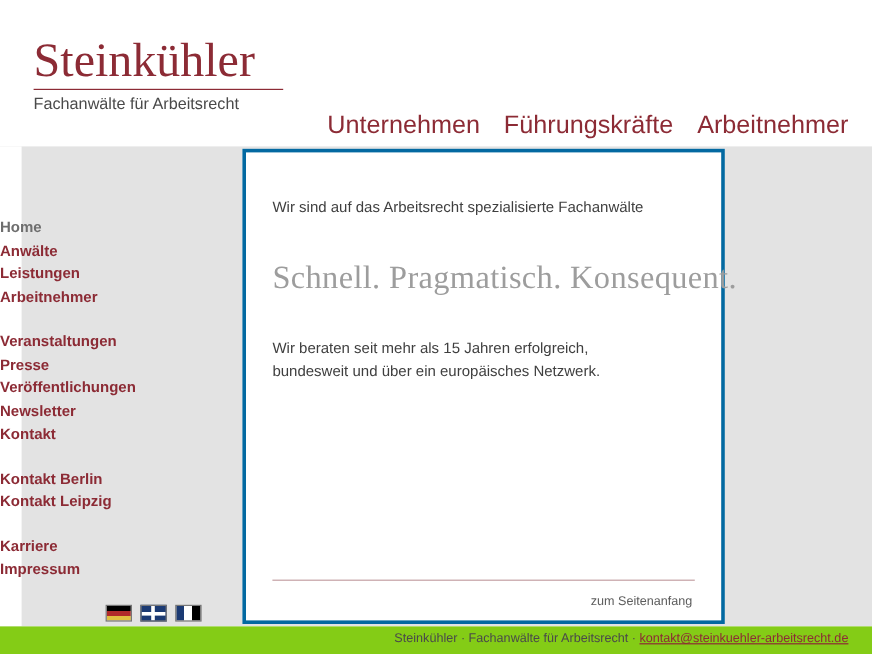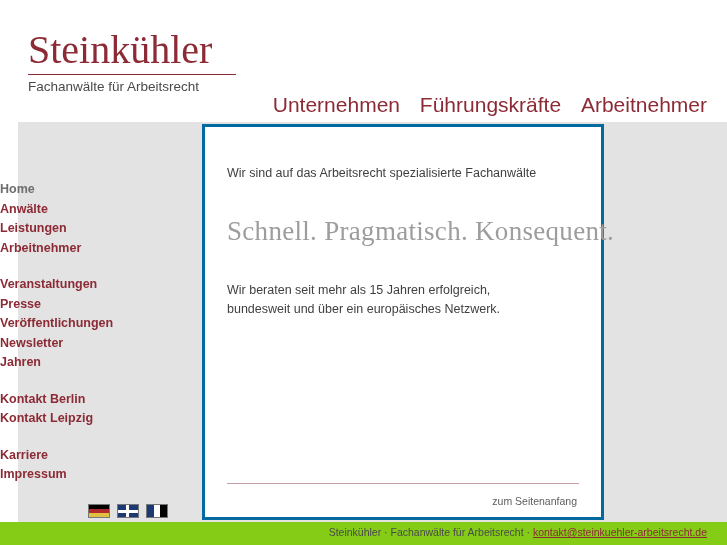--- a/index.html
+++ b/index.html
@@ -268,7 +268,7 @@
     <a href="#" class="side-item">Presse</a>
     <a href="#" class="side-item">Veröffentlichungen</a>
     <a href="#" class="side-item">Newsletter</a>
-    <a href="#" class="side-item">Jahren</a>
+    <a href="#" class="side-item">Kontakt</a>
 
     <div class="side-gap"></div>
 

